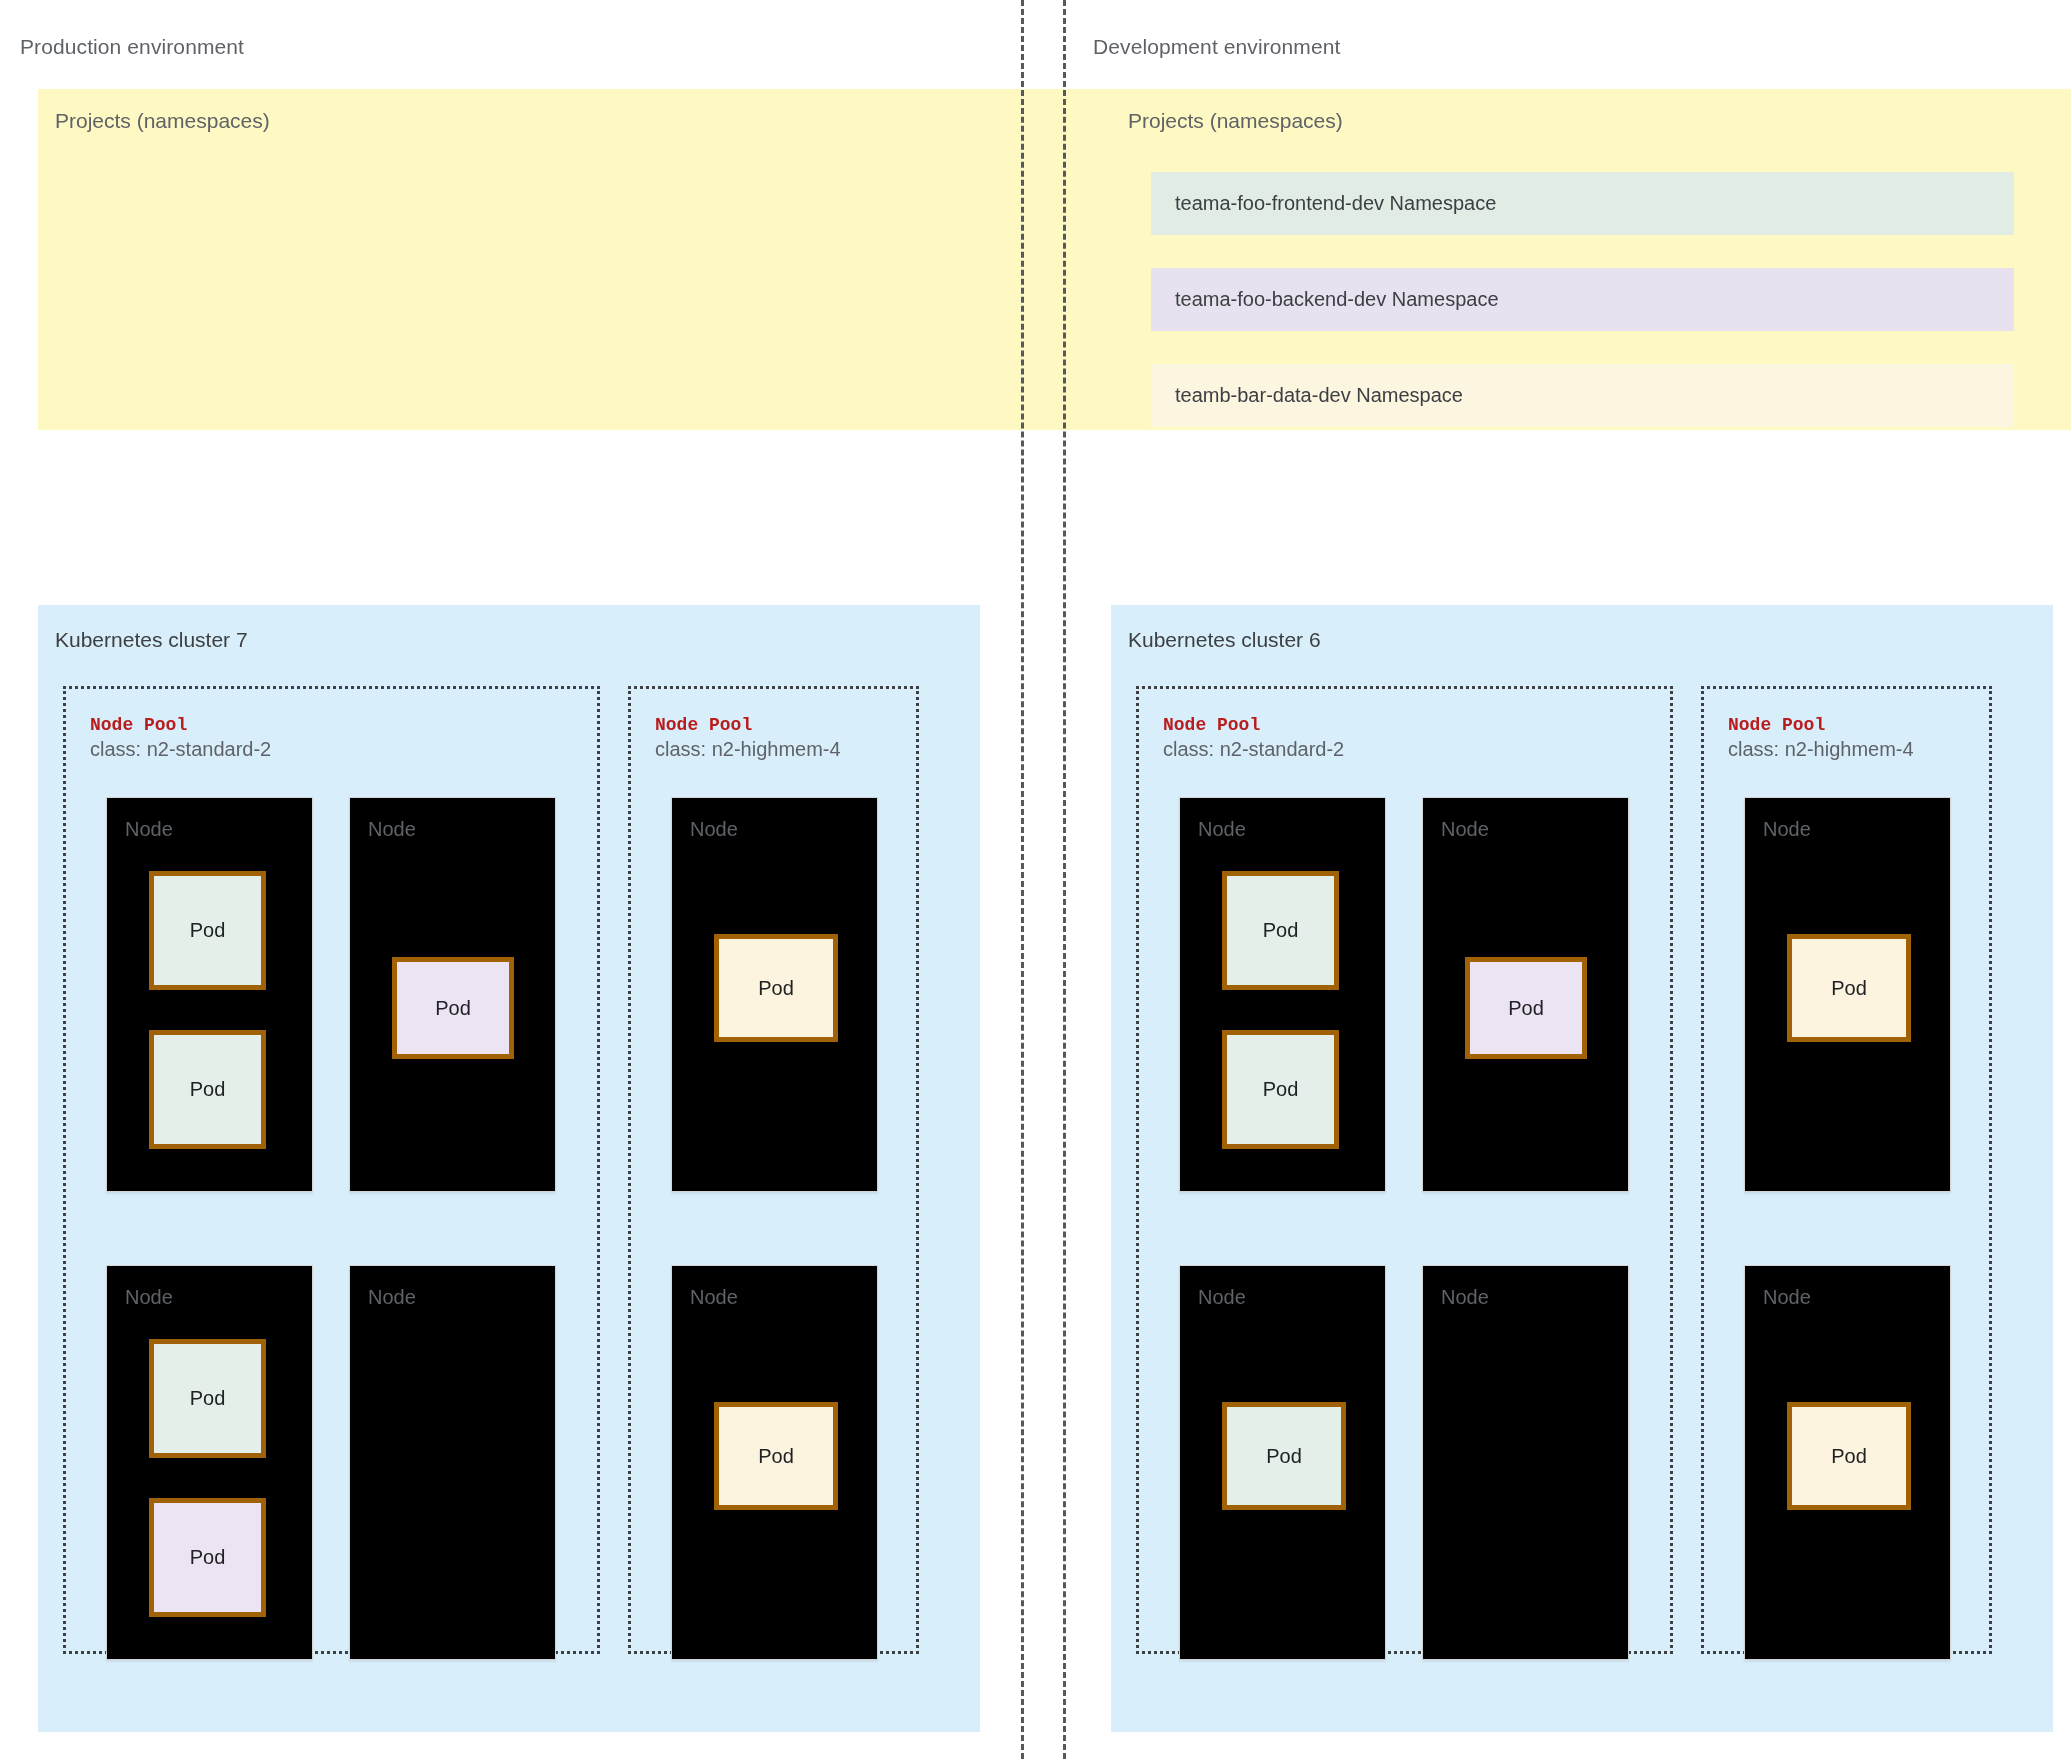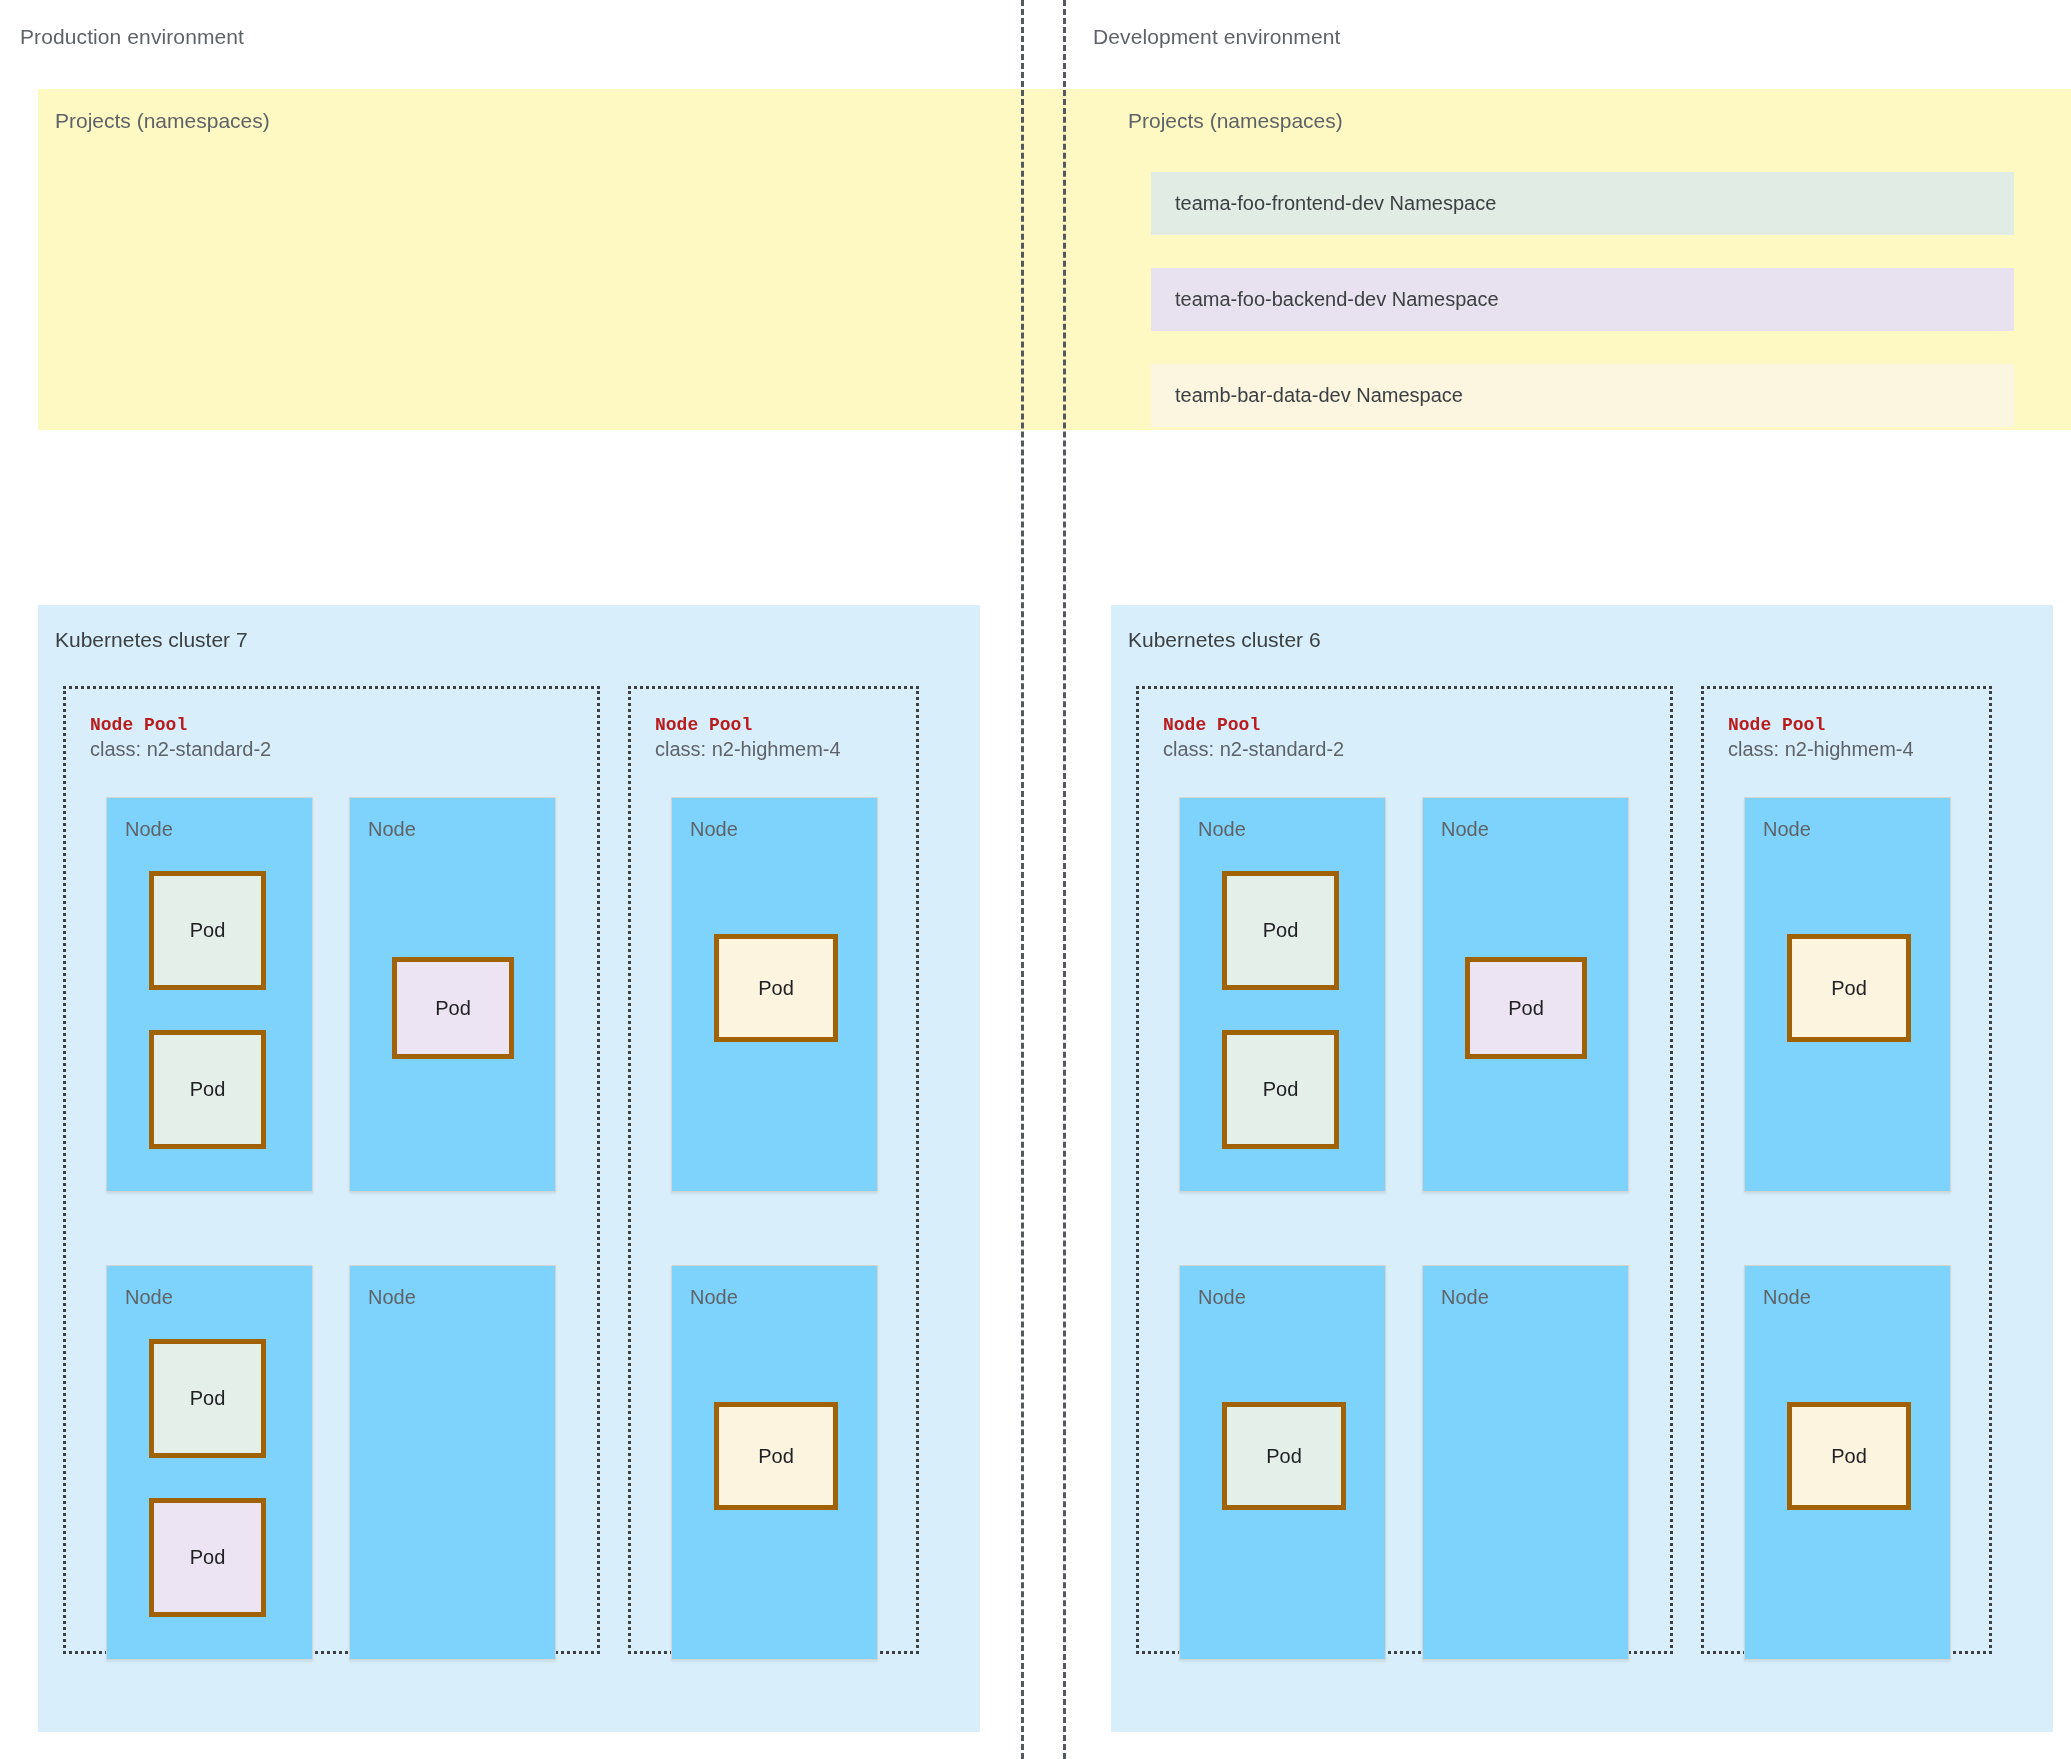--- a/index.html
+++ b/index.html
@@ -47,7 +47,7 @@
   .env-title {
     position: absolute;
     left: 20px;
-    top: 25px;
+    top: 35px;
     font-size: 21px;
     color: #5f6368;
     letter-spacing: 0.1px;

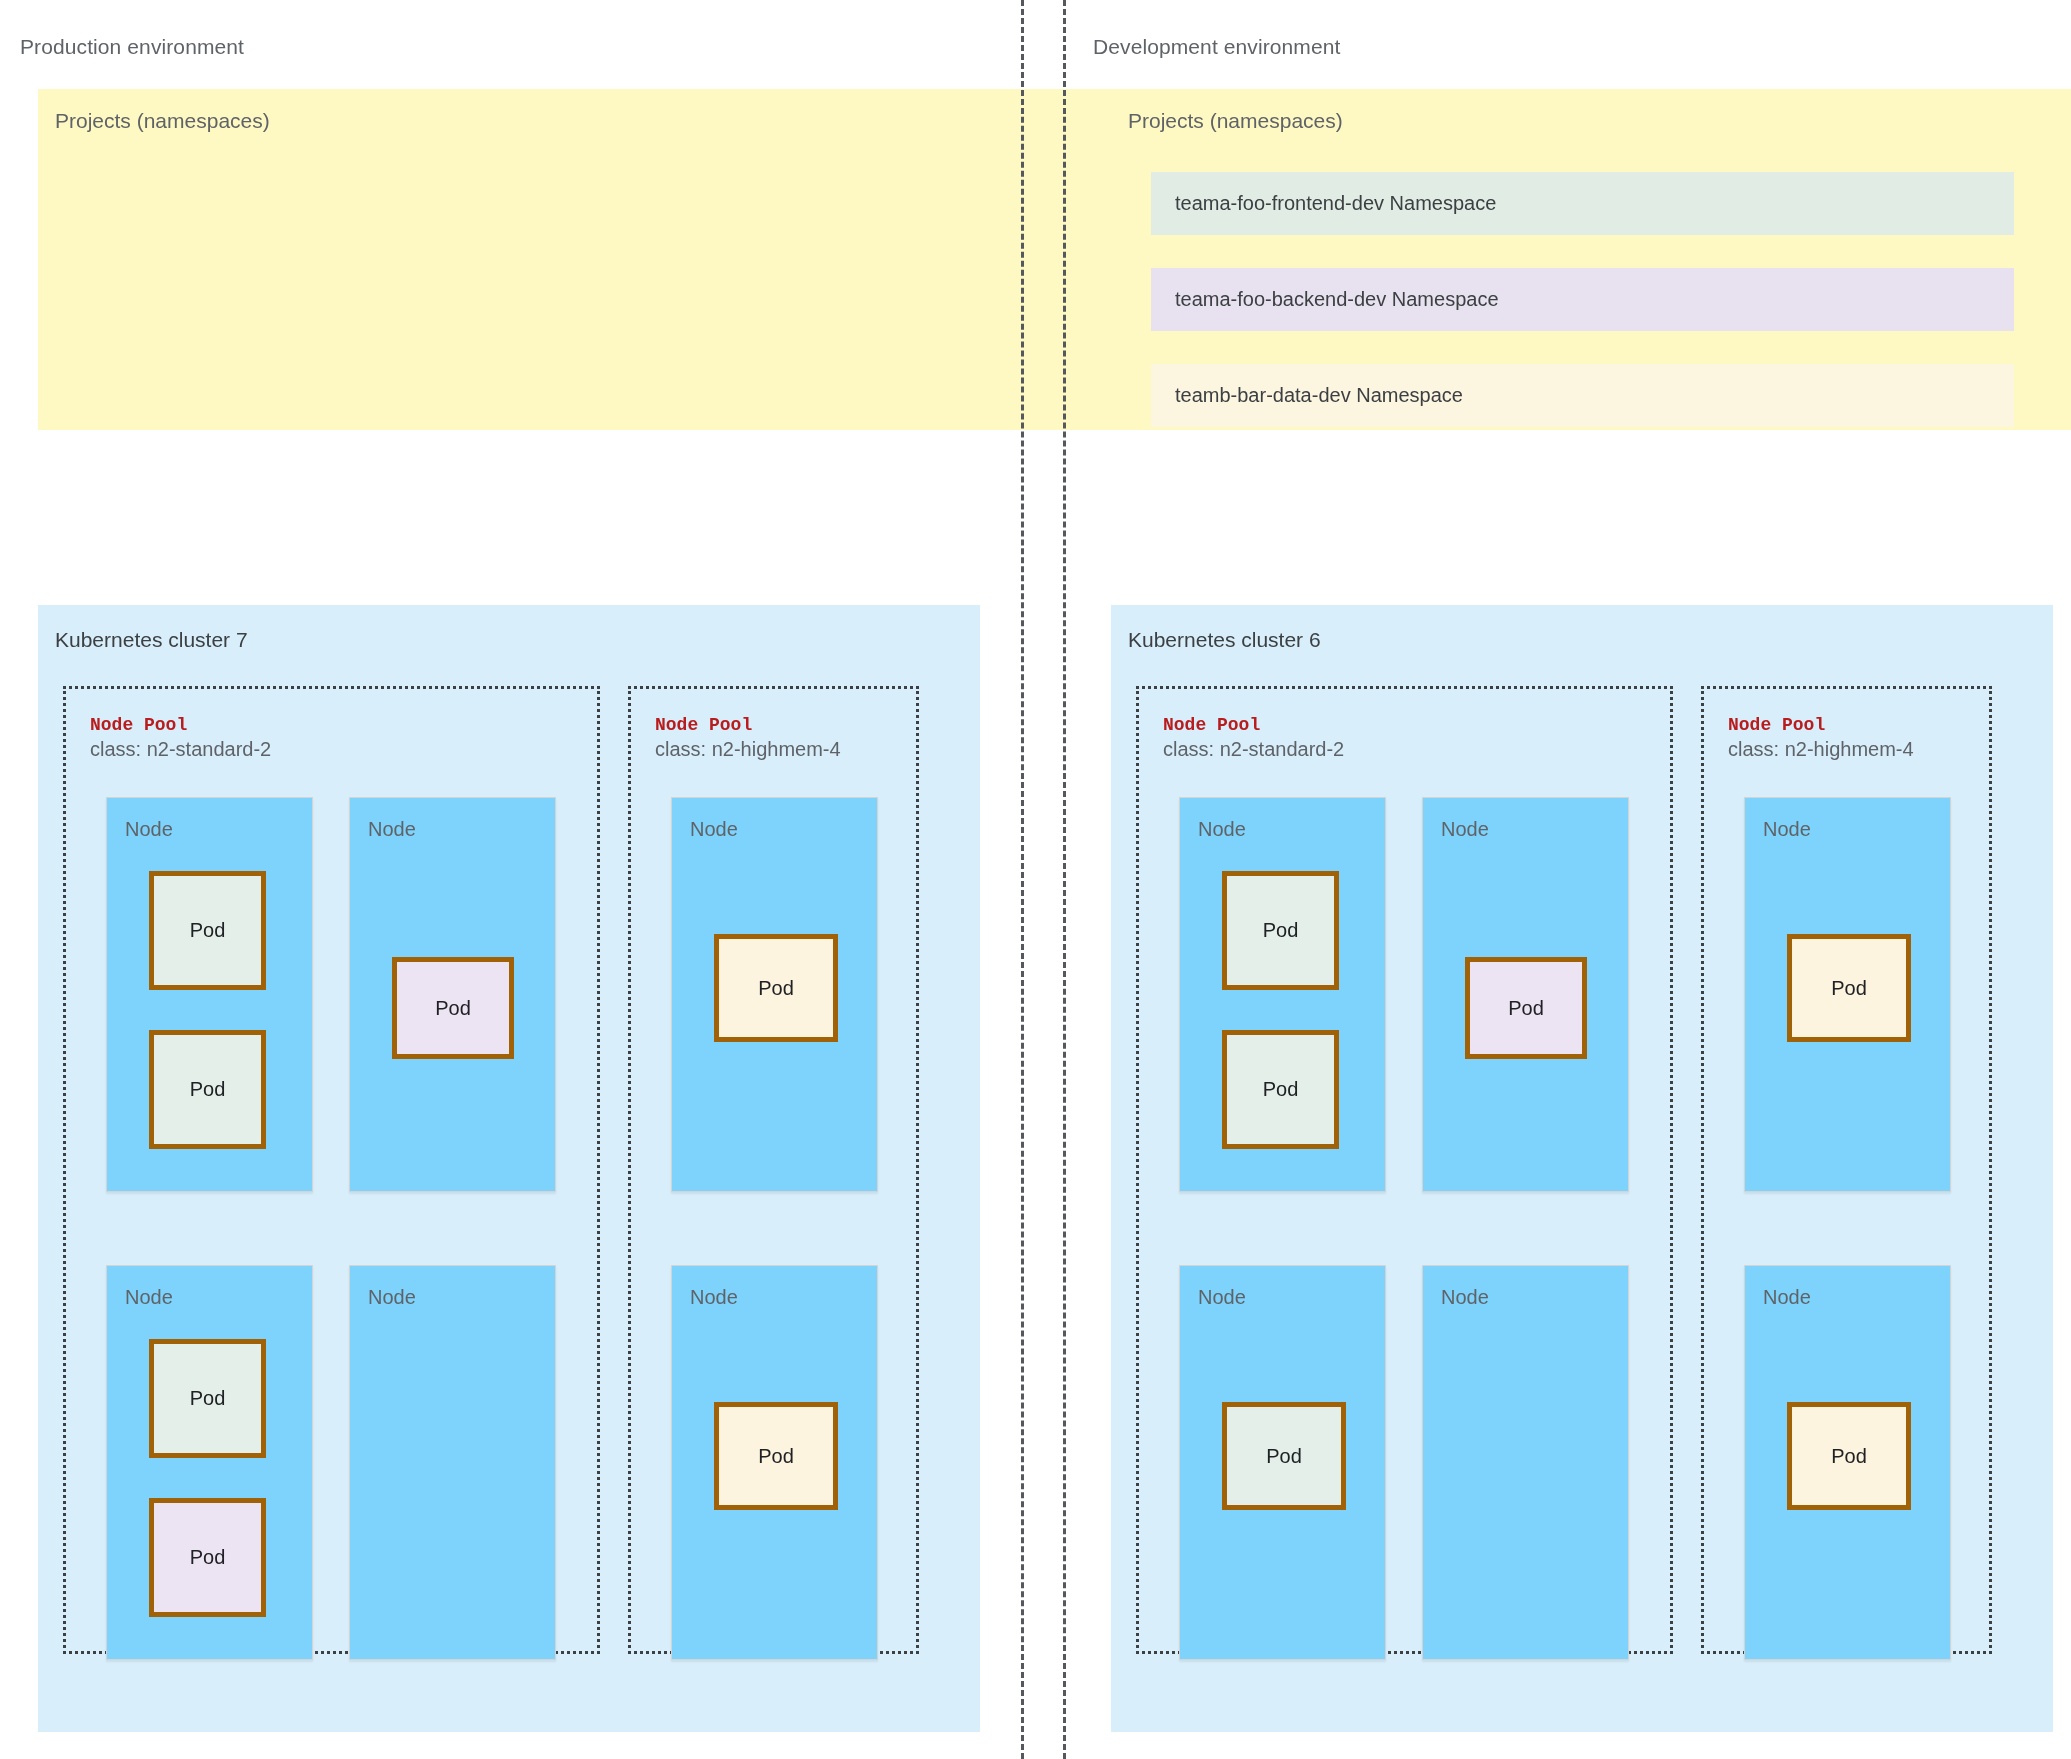--- a/index.html
+++ b/index.html
@@ -151,7 +151,7 @@
     position: absolute;
     width: 207px;
     height: 395px;
-    background: #7dd3fc;
+    background: #000000;
     border: 1px solid #d4d4d4;
     box-sizing: border-box;
     box-shadow: 0 2px 2px rgba(0,0,0,0.07);

